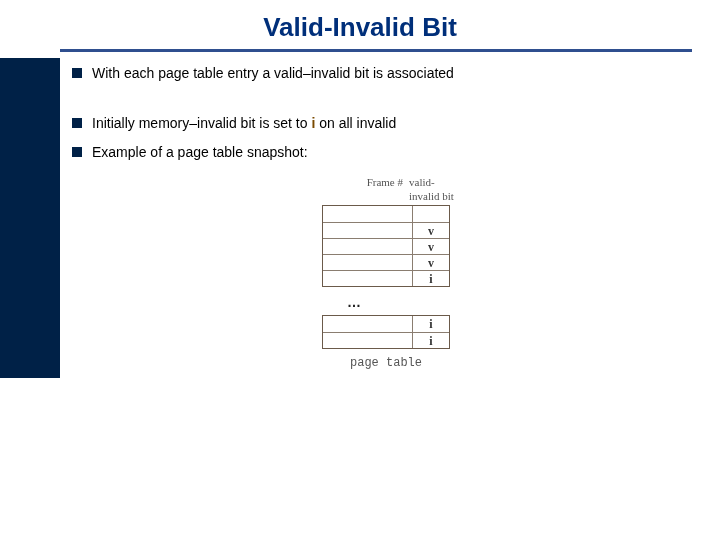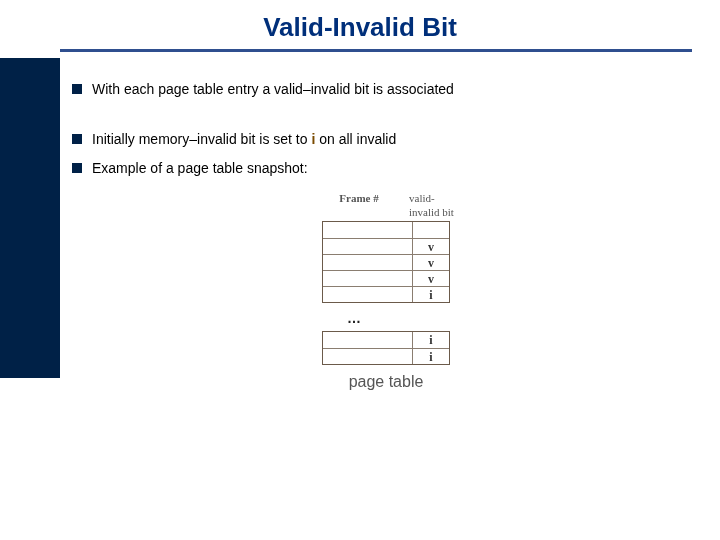--- a/index.html
+++ b/index.html
@@ -35,7 +35,7 @@
   .content {
     margin-left: 72px;
     margin-right: 20px;
-    padding-top: 28px;
+    padding-top: 12px;
     font-size: 14px;
     line-height: 1.35;
     color: #000;

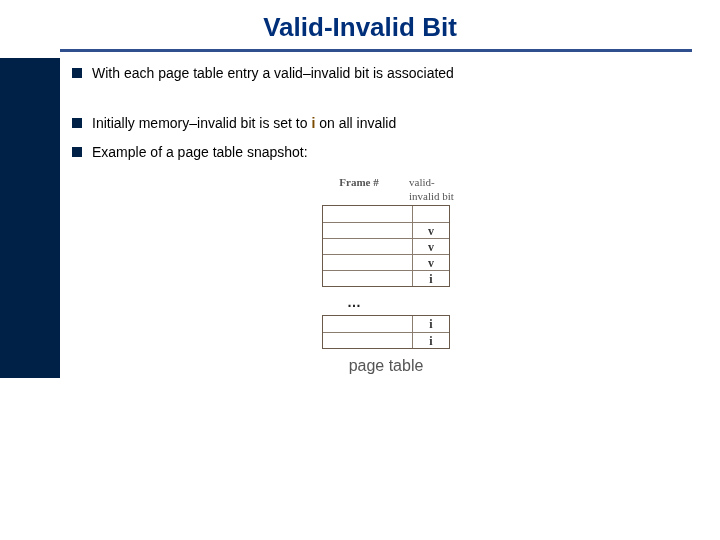--- a/index.html
+++ b/index.html
@@ -71,7 +71,7 @@
     color: #555;
     gap: 0;
   }
-  .hdr-frame { width: 92px; text-align: center; padding-right: 4px; font-weight: bold; }
+  .hdr-frame { width: 92px; text-align: right; padding-right: 4px; }
   .hdr-bit { width: 50px; text-align: left; padding-left: 2px; }
   .ptable {
     display: inline-block;

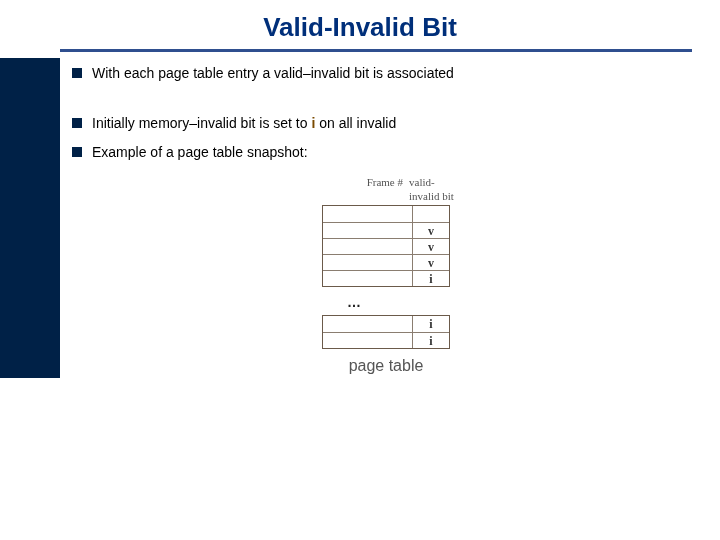--- a/index.html
+++ b/index.html
@@ -106,8 +106,8 @@
     letter-spacing: 4px;
   }
   .ptlabel {
-    font-family: Liberation Sans, sans-serif;
-    font-size: 16px;
+    font-family: Liberation Mono, monospace;
+    font-size: 12px;
     color: #555;
     margin-top: 2px;
   }

